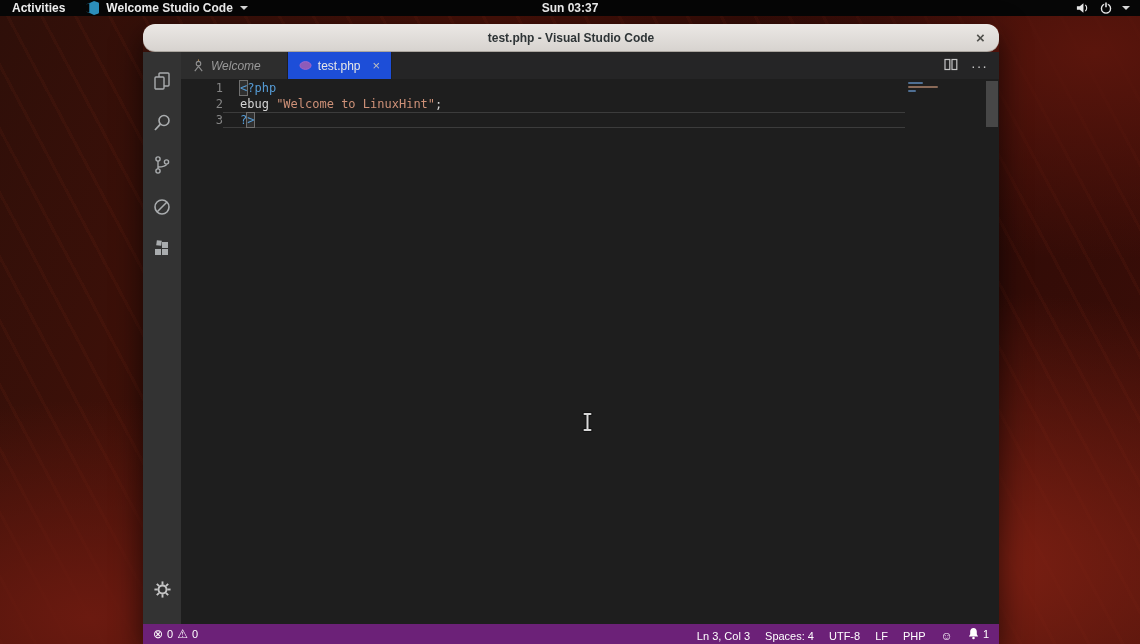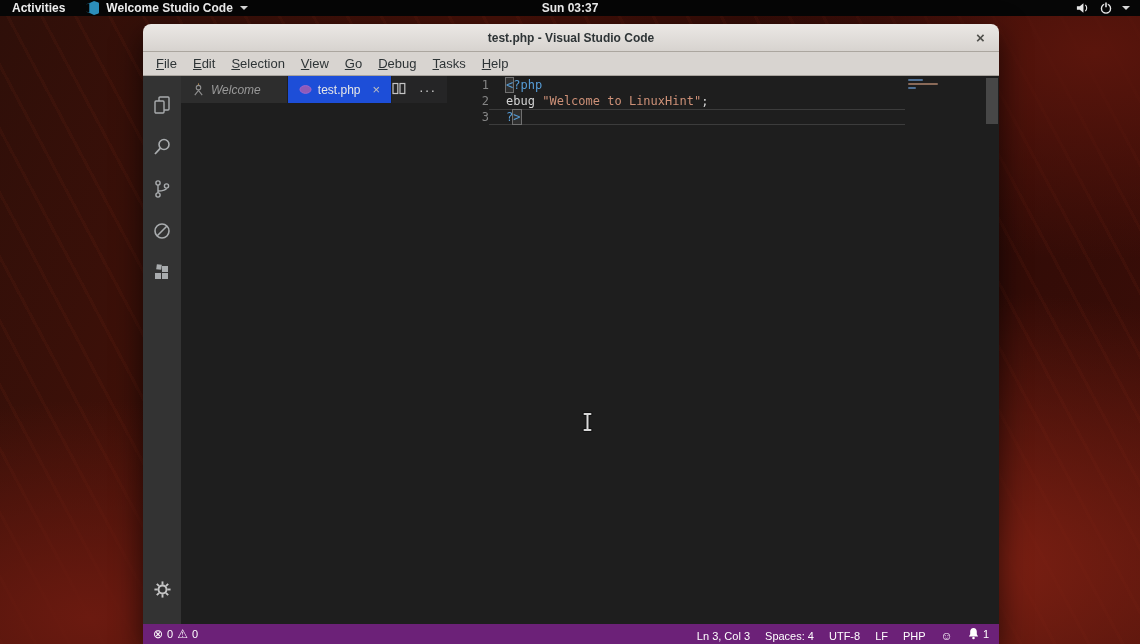--- a/index.html
+++ b/index.html
@@ -42,7 +42,7 @@
     background:linear-gradient(#ebe8e5, #d7d3cf);
     border-bottom:1px solid #aba69f;
     display:flex; align-items:center; justify-content:center;
-    font-size:12px; font-weight:bold; color:#2e3436;
+    font-size:12px; font-weight:bold; color:#2e3436;border-radius:12px;
   }
   .win-close {
     position:absolute; right:9px; top:4px; width:19px; height:19px;

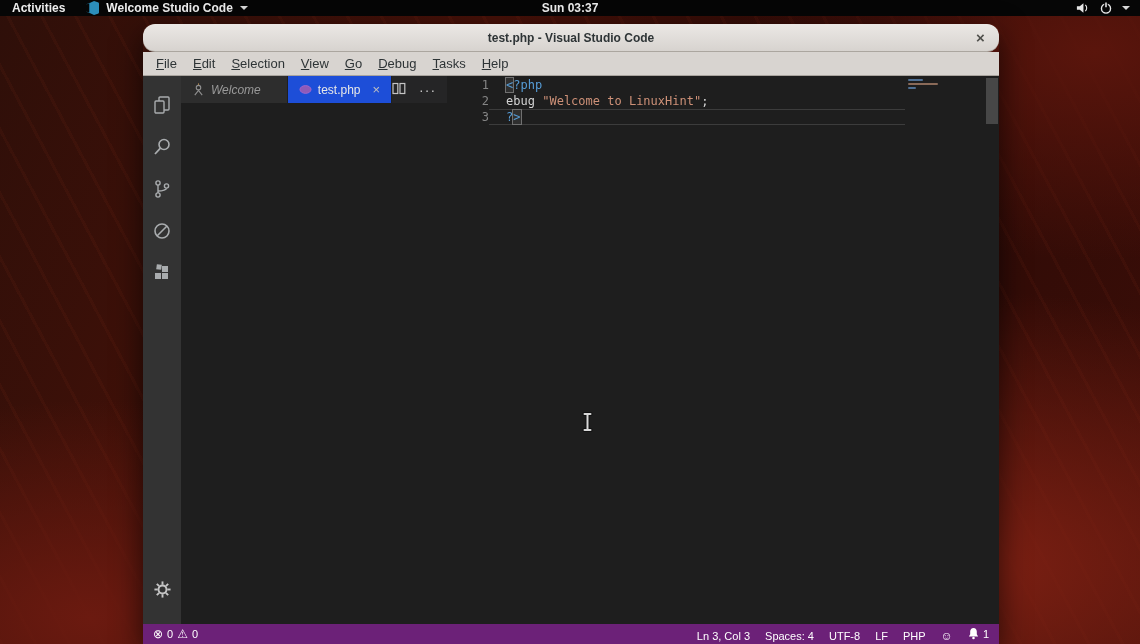--- a/index.html
+++ b/index.html
@@ -154,16 +154,6 @@
       <span class="win-close">×</span>
     </div>
 
-    <div class="menubar">
-      <span class="menu-item"><u>F</u>ile</span>
-      <span class="menu-item"><u>E</u>dit</span>
-      <span class="menu-item"><u>S</u>election</span>
-      <span class="menu-item"><u>V</u>iew</span>
-      <span class="menu-item"><u>G</u>o</span>
-      <span class="menu-item"><u>D</u>ebug</span>
-      <span class="menu-item"><u>T</u>asks</span>
-      <span class="menu-item"><u>H</u>elp</span>
-    </div>
 
     <div class="body">
 

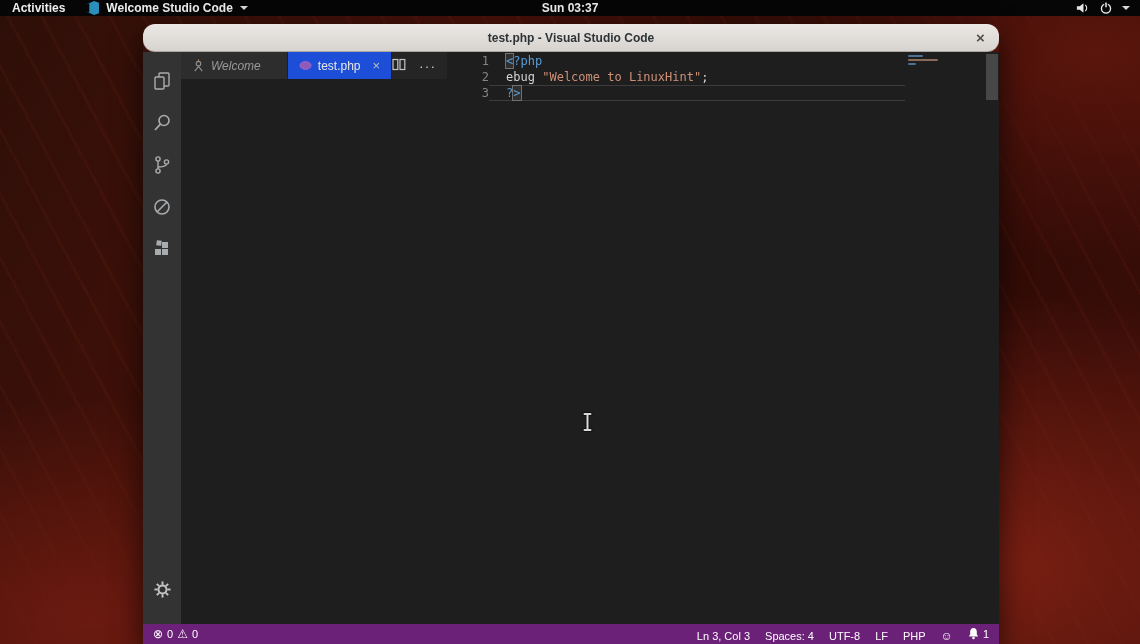--- a/index.html
+++ b/index.html
@@ -68,7 +68,7 @@
   .act-btn svg { display:block; }
   .act-gear { margin-top:auto; margin-bottom:14px; }
 
-  .main { flex:1; display:flex; flex-direction:row; min-width:0; }
+  .main { flex:1; display:flex; flex-direction:column; min-width:0; }
 
   
   .tabbar { height:27px; flex:none; background:#252526; display:flex; align-items:stretch; font-size:12px; }

